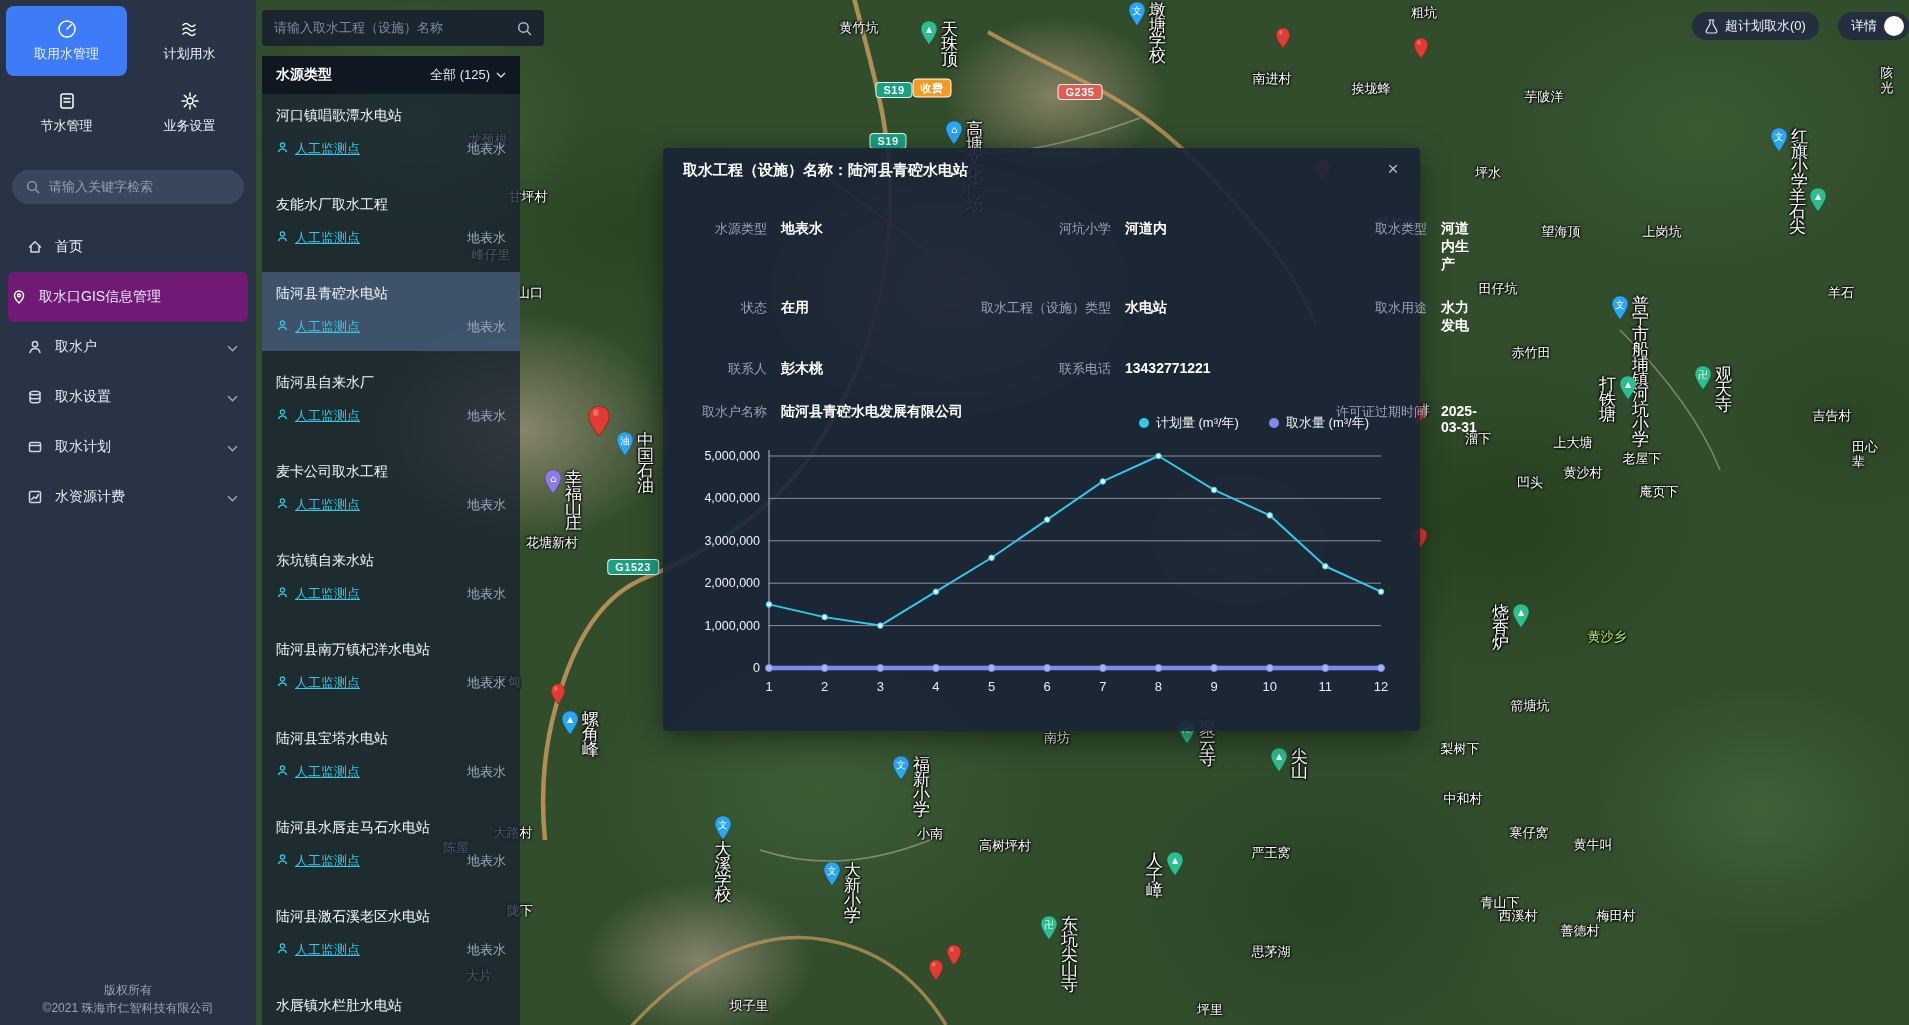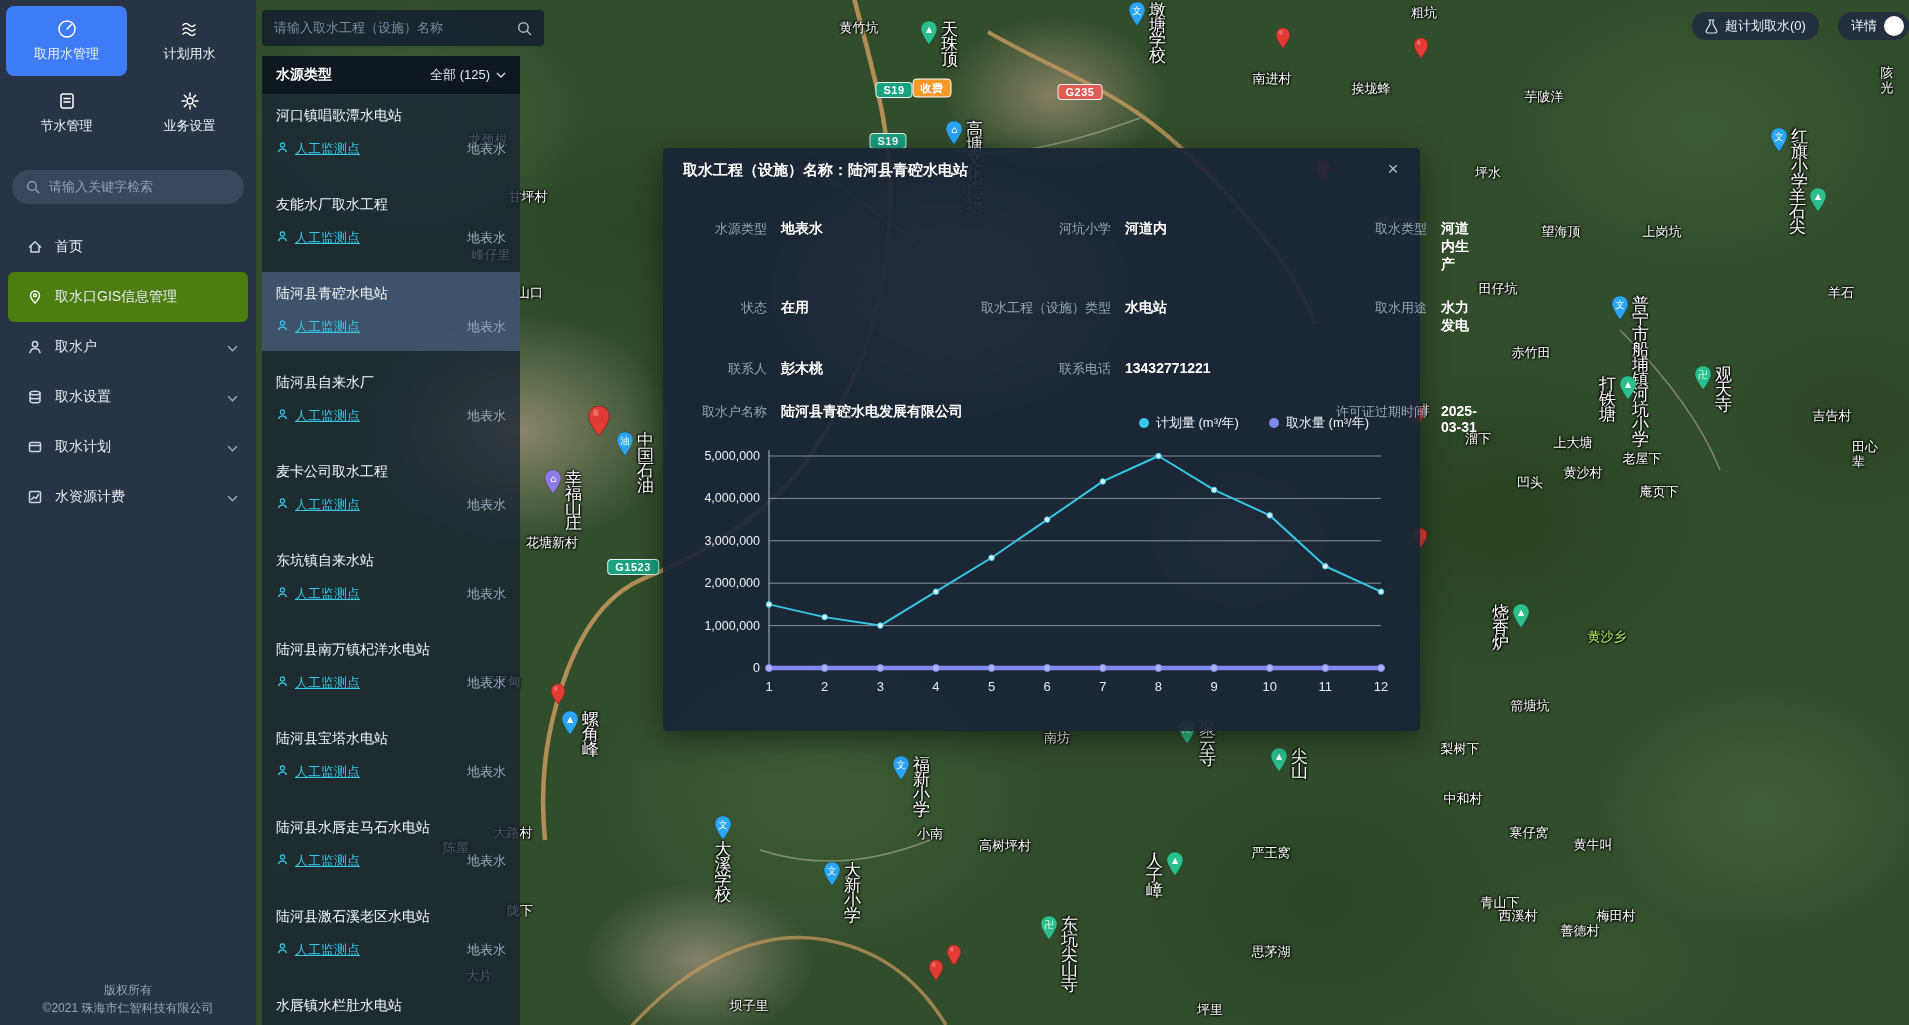--- a/index.html
+++ b/index.html
@@ -85,7 +85,7 @@
     position:relative;height:50px;display:flex;align-items:center;gap:12px;
     padding:0 18px 0 26px;font-size:14px;color:#e8eef6;cursor:pointer;
   }
-  .menu-item.active{background:#4d7c0f;border-radius:6px;margin:0 8px;padding-left:18px;}
+  .menu-item.active{background:#701a75;border-radius:6px;margin:0 8px;padding-left:2px;}
   .menu-item .mi-icon{width:17px;display:flex;justify-content:center;}
   .menu-item .chev{margin-left:auto;}
   .side-footer{

